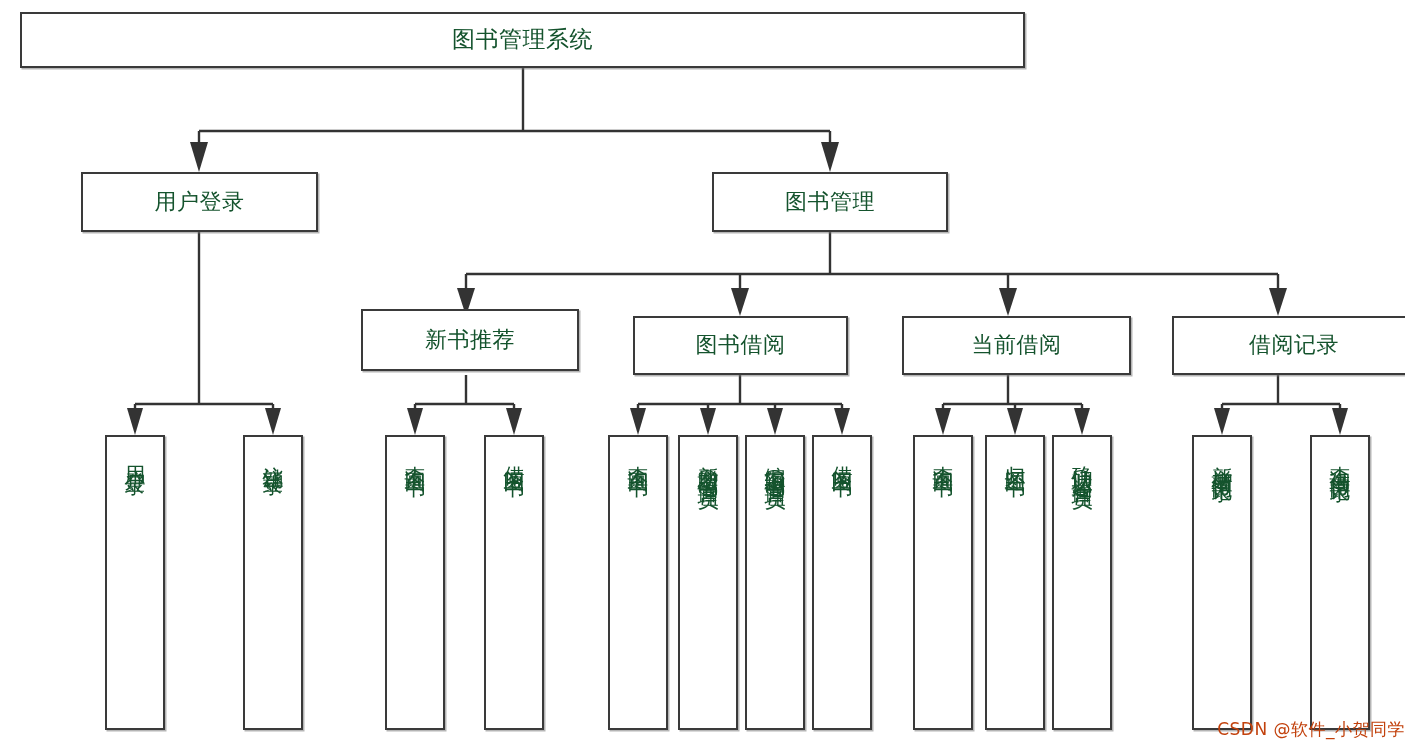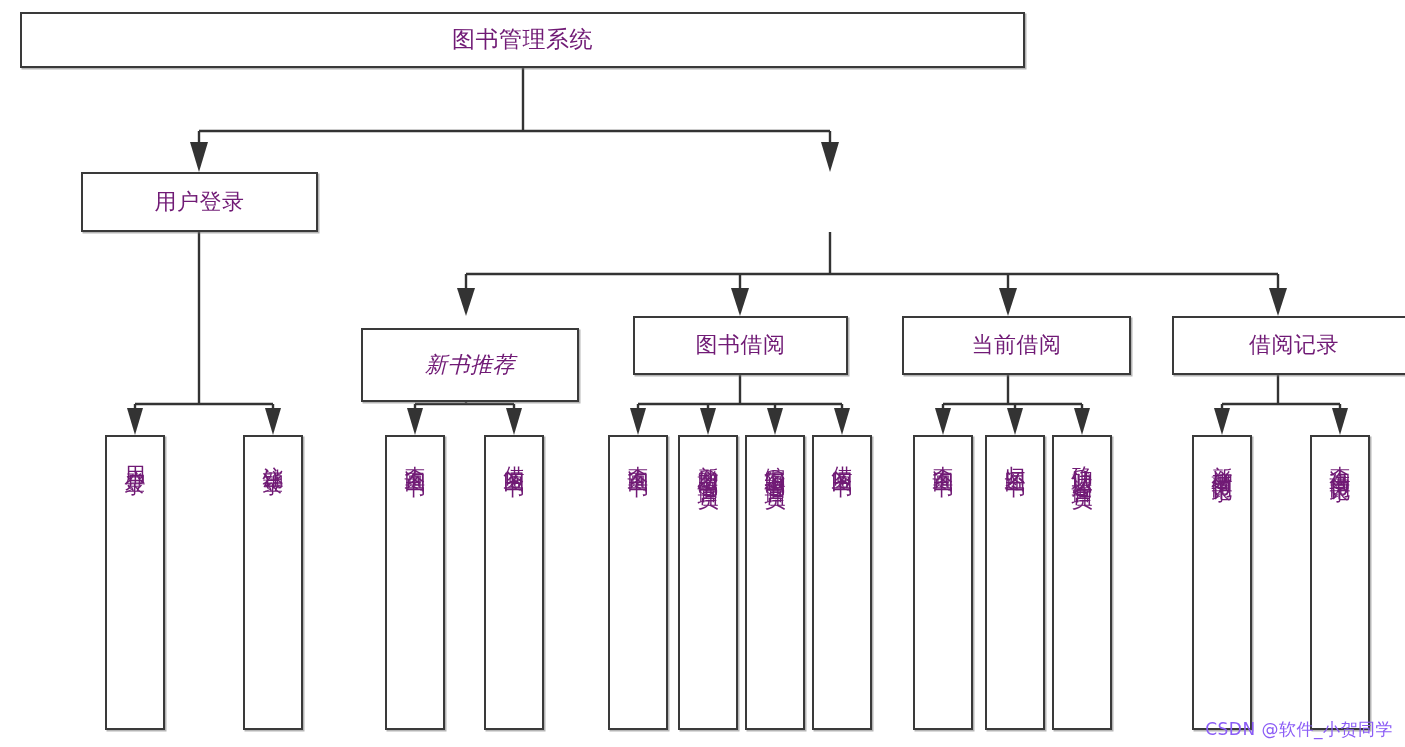--- a/index.html
+++ b/index.html
@@ -33,7 +33,7 @@
   .node .label {
     font-size: 22px;
     line-height: 1.12;
-    color: #701a75;
+    color: #14532d;
     letter-spacing: 0.5px;
     white-space: nowrap;
   }

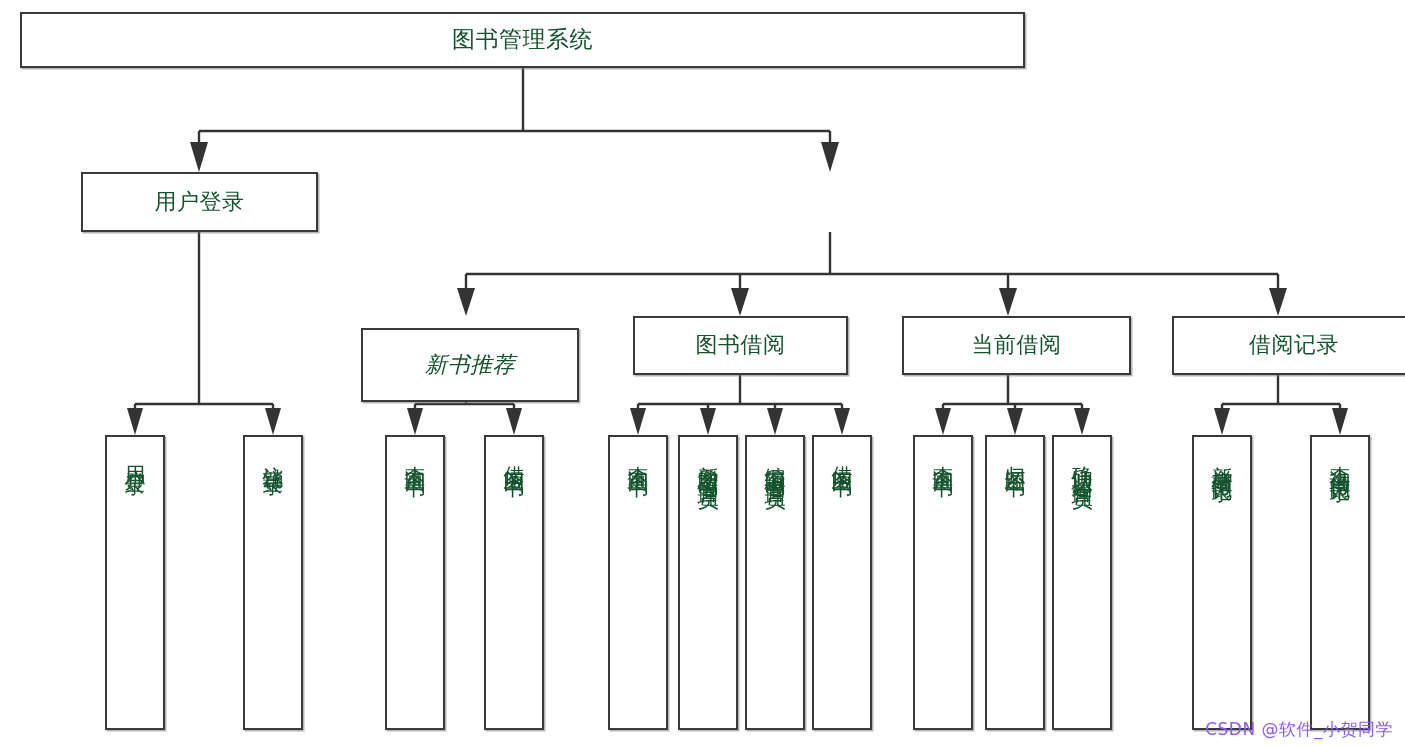--- a/index.html
+++ b/index.html
@@ -156,6 +156,9 @@
   <div class="node" style="left:81px; top:172px; width:237px; height:60px;">
     <span class="label">用户登录</span>
   </div>
+  <div class="node" style="left:712px; top:172px; width:236px; height:60px;">
+    <span class="label">图书管理</span>
+  </div>
 
   <div class="node" style="left:361px; top:328px; width:218px; height:74px;font-style:italic;">
     <span class="label">新书推荐</span>

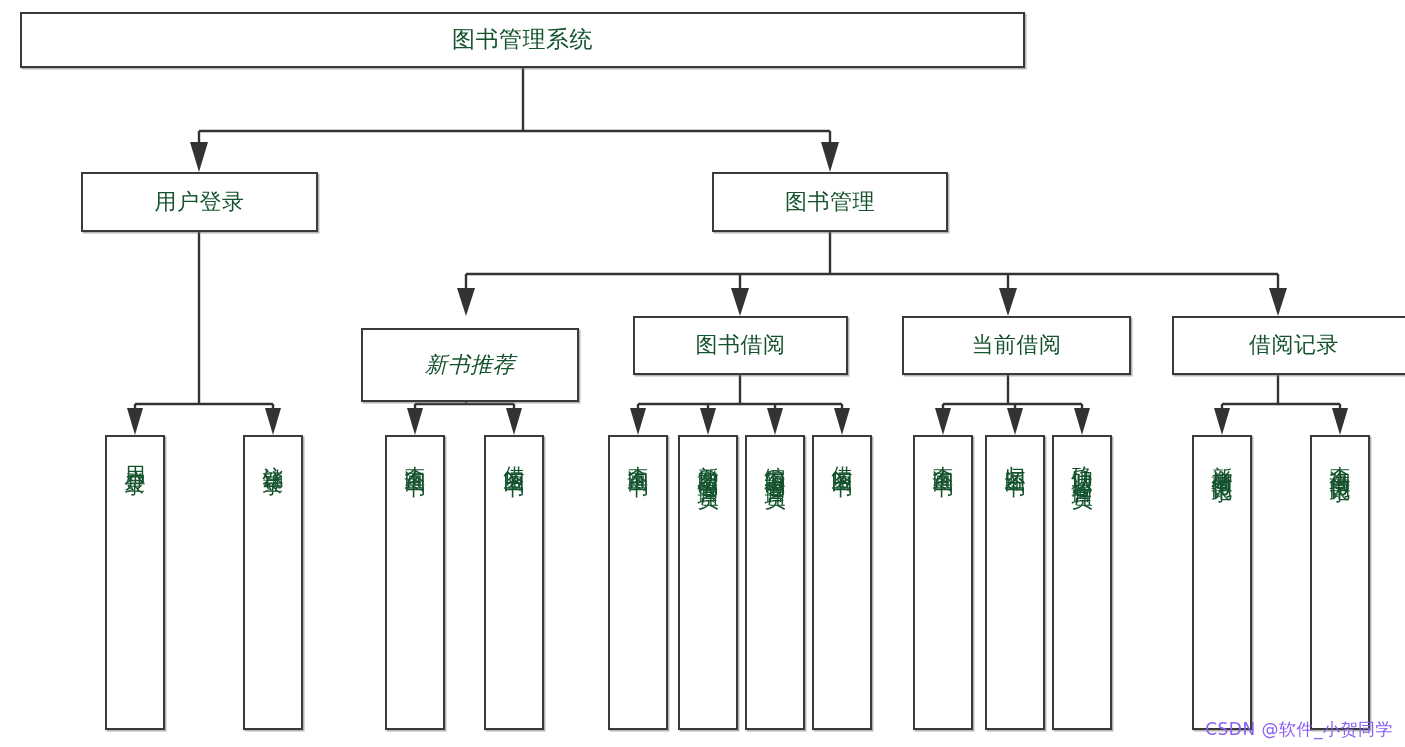--- a/index.html
+++ b/index.html
@@ -160,7 +160,7 @@
     <span class="label">图书管理</span>
   </div>
 
-  <div class="node" style="left:361px; top:328px; width:218px; height:74px;font-style:italic;">
+  <div class="node" style="left:361px; top:309px; width:218px; height:62px;">
     <span class="label">新书推荐</span>
   </div>
   <div class="node" style="left:633px; top:316px; width:215px; height:59px;align-items:center;">

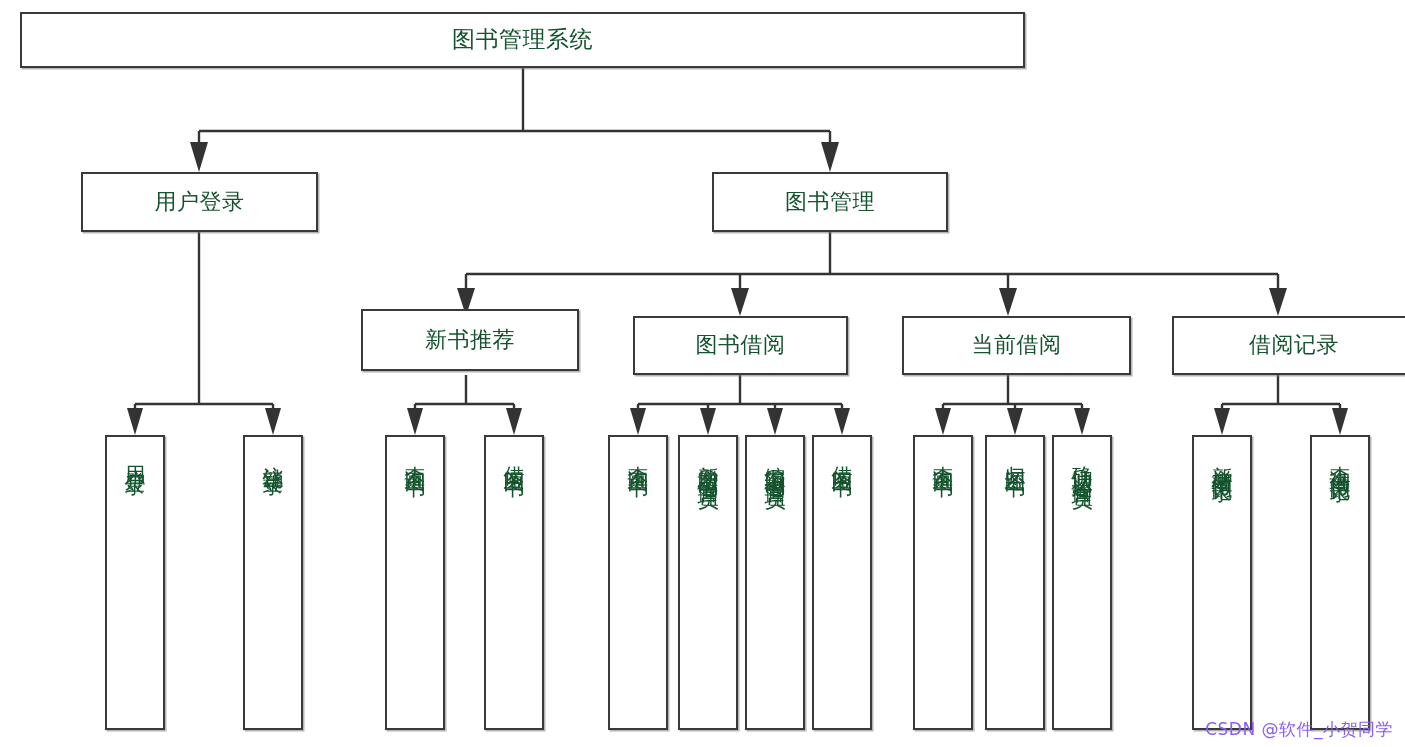--- a/index.html
+++ b/index.html
@@ -72,10 +72,10 @@
   
   .watermark {
     position: absolute;
-    right: 12px;
+    right: 0;
     bottom: 6px;
     font-size: 17px;
-    color: #8b5cf6;
+    color: #c2410c;
     letter-spacing: 0.5px;
     white-space: nowrap;
     user-select: none;

